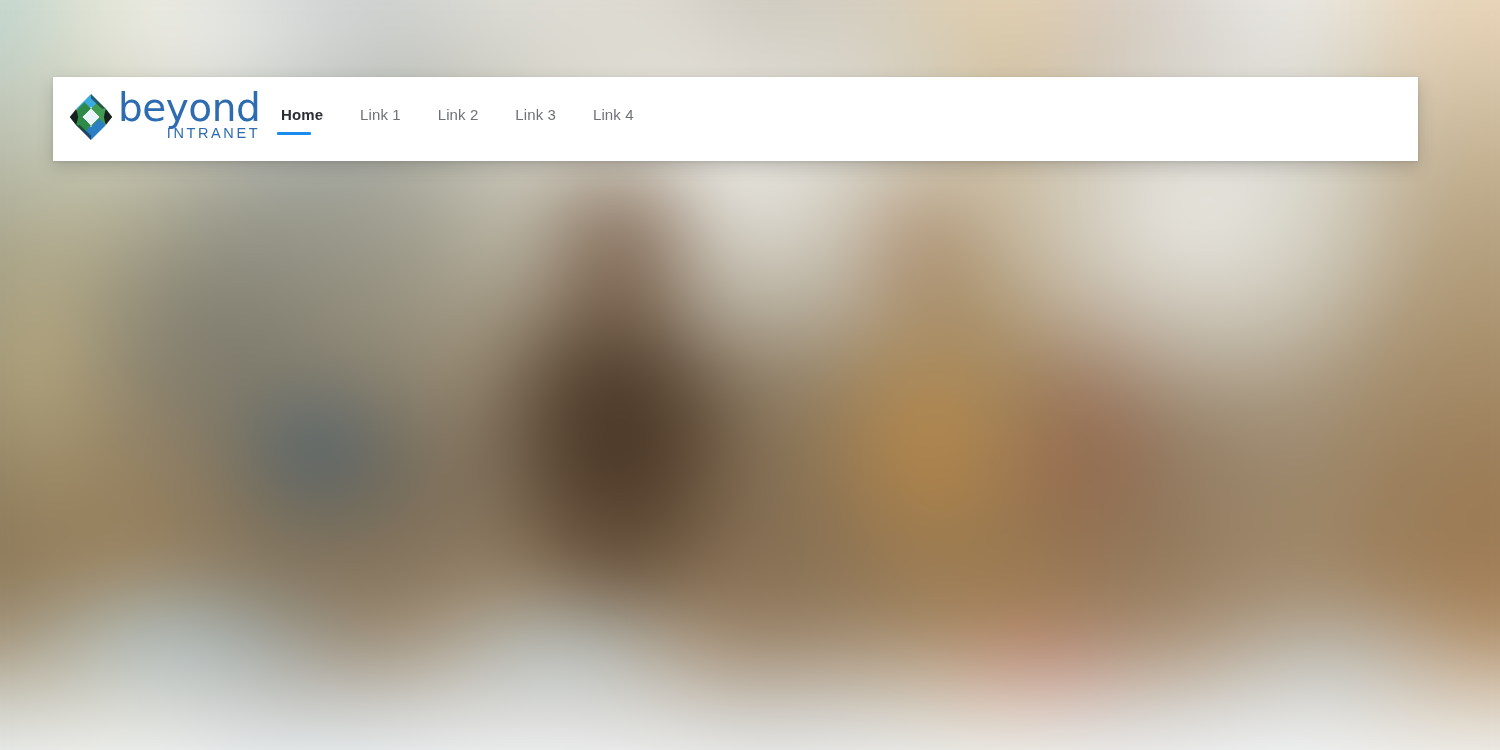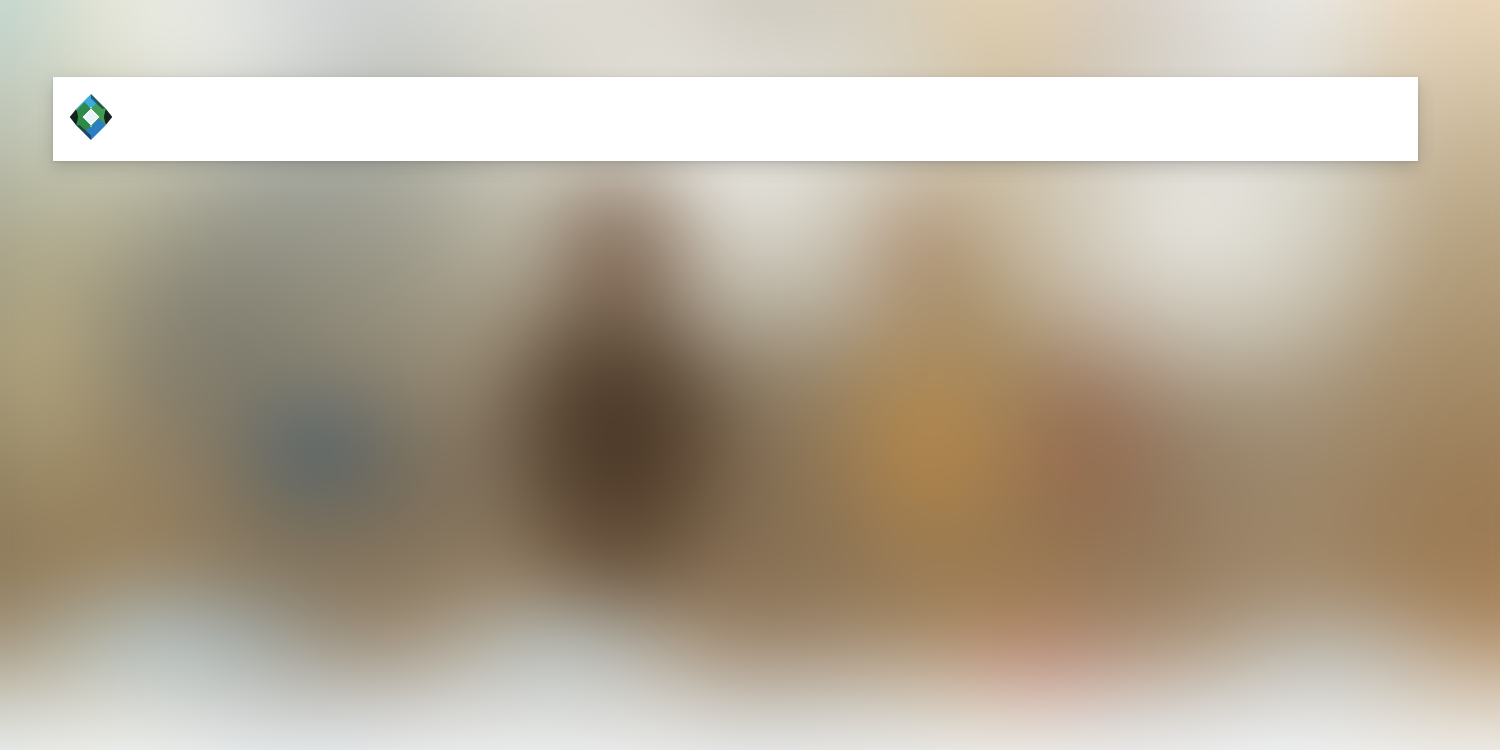--- a/index.html
+++ b/index.html
@@ -257,6 +257,11 @@
       <polygon points="50,38 66,54 50,70 34,54" fill="#e9f3fa"></polygon>
     </svg>
 
+    <div id="logo-words">
+      <span id="logo-wordmark">beyond</span>
+      <span id="logo-subtext">INTRANET</span>
+      <span id="logo-tagline"></span>
+    </div>
   </div>
 
 

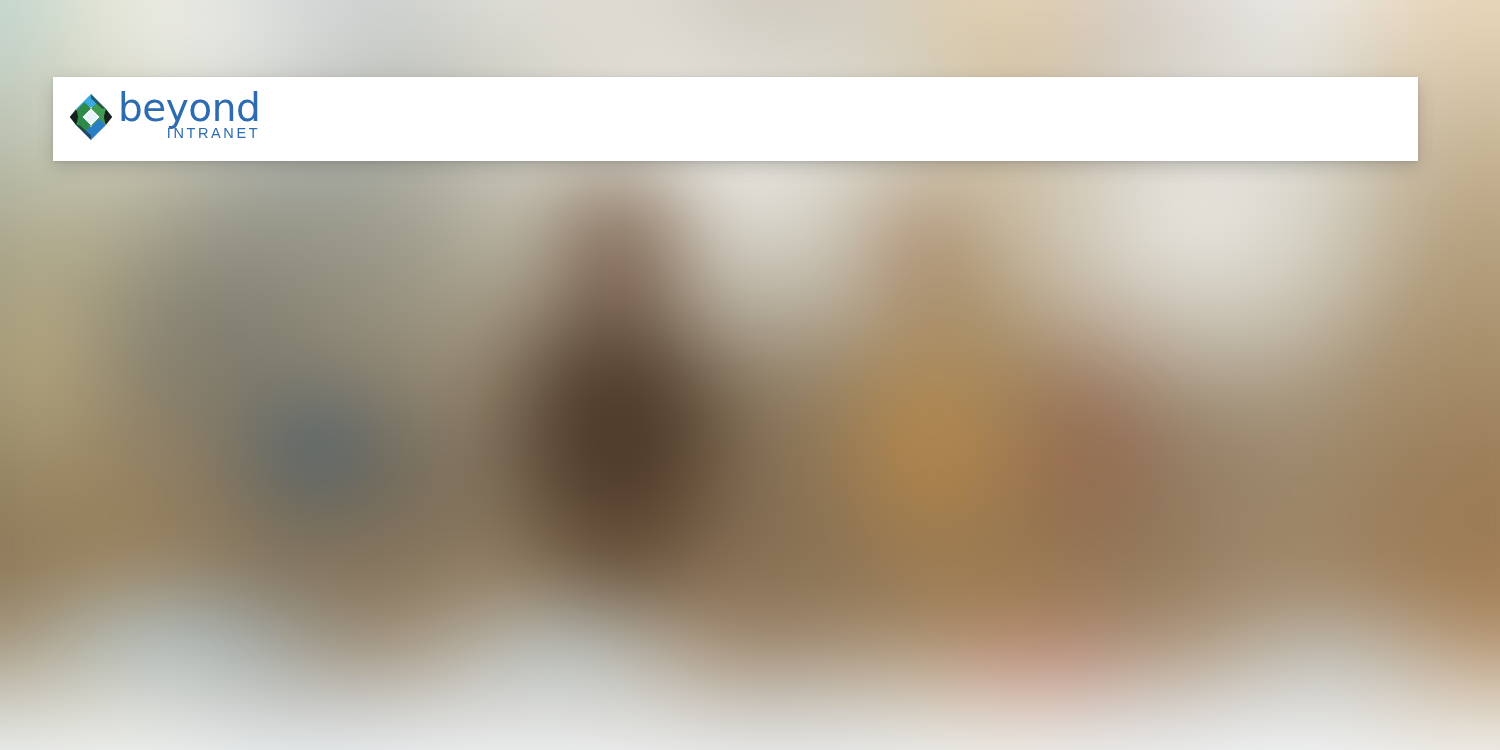--- a/index.html
+++ b/index.html
@@ -264,6 +264,13 @@
     </div>
   </div>
 
+  <nav id="nav-links">
+    <div class="nav-item active">Home</div>
+    <div class="nav-item">Link 1</div>
+    <div class="nav-item">Link 2</div>
+    <div class="nav-item">Link 3</div>
+    <div class="nav-item">Link 4</div>
+  </nav>
 
 </div>
 

